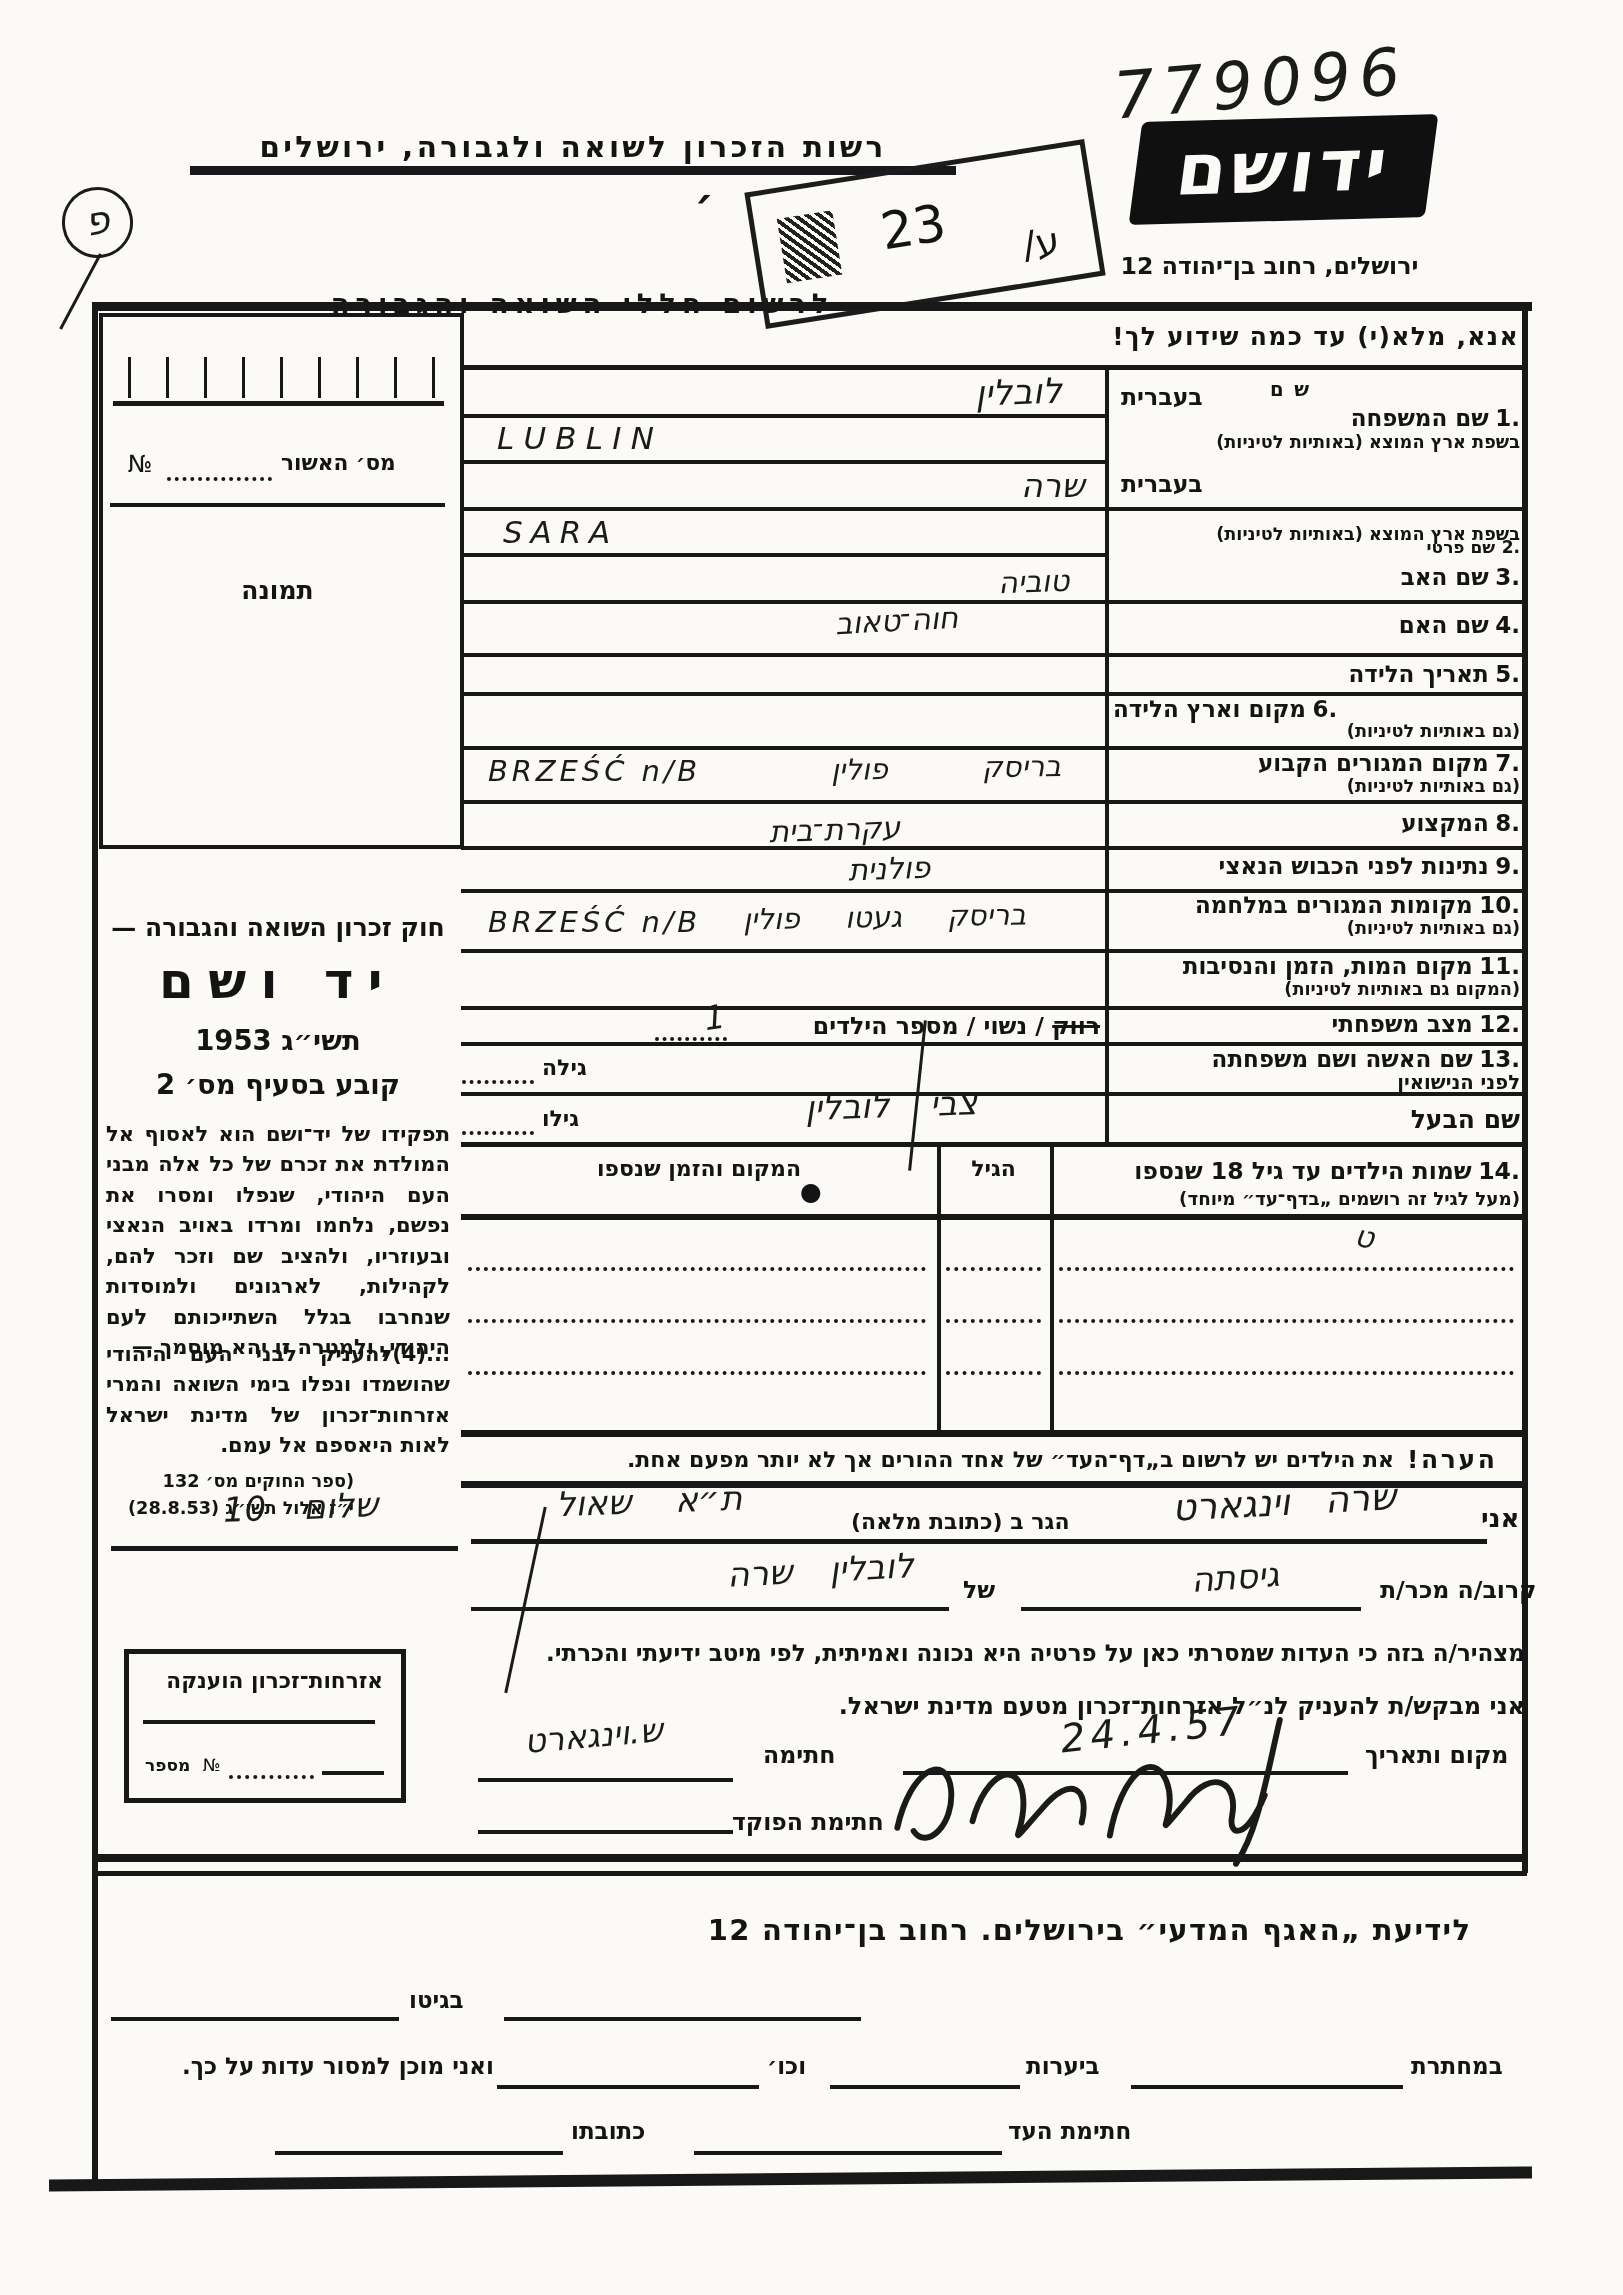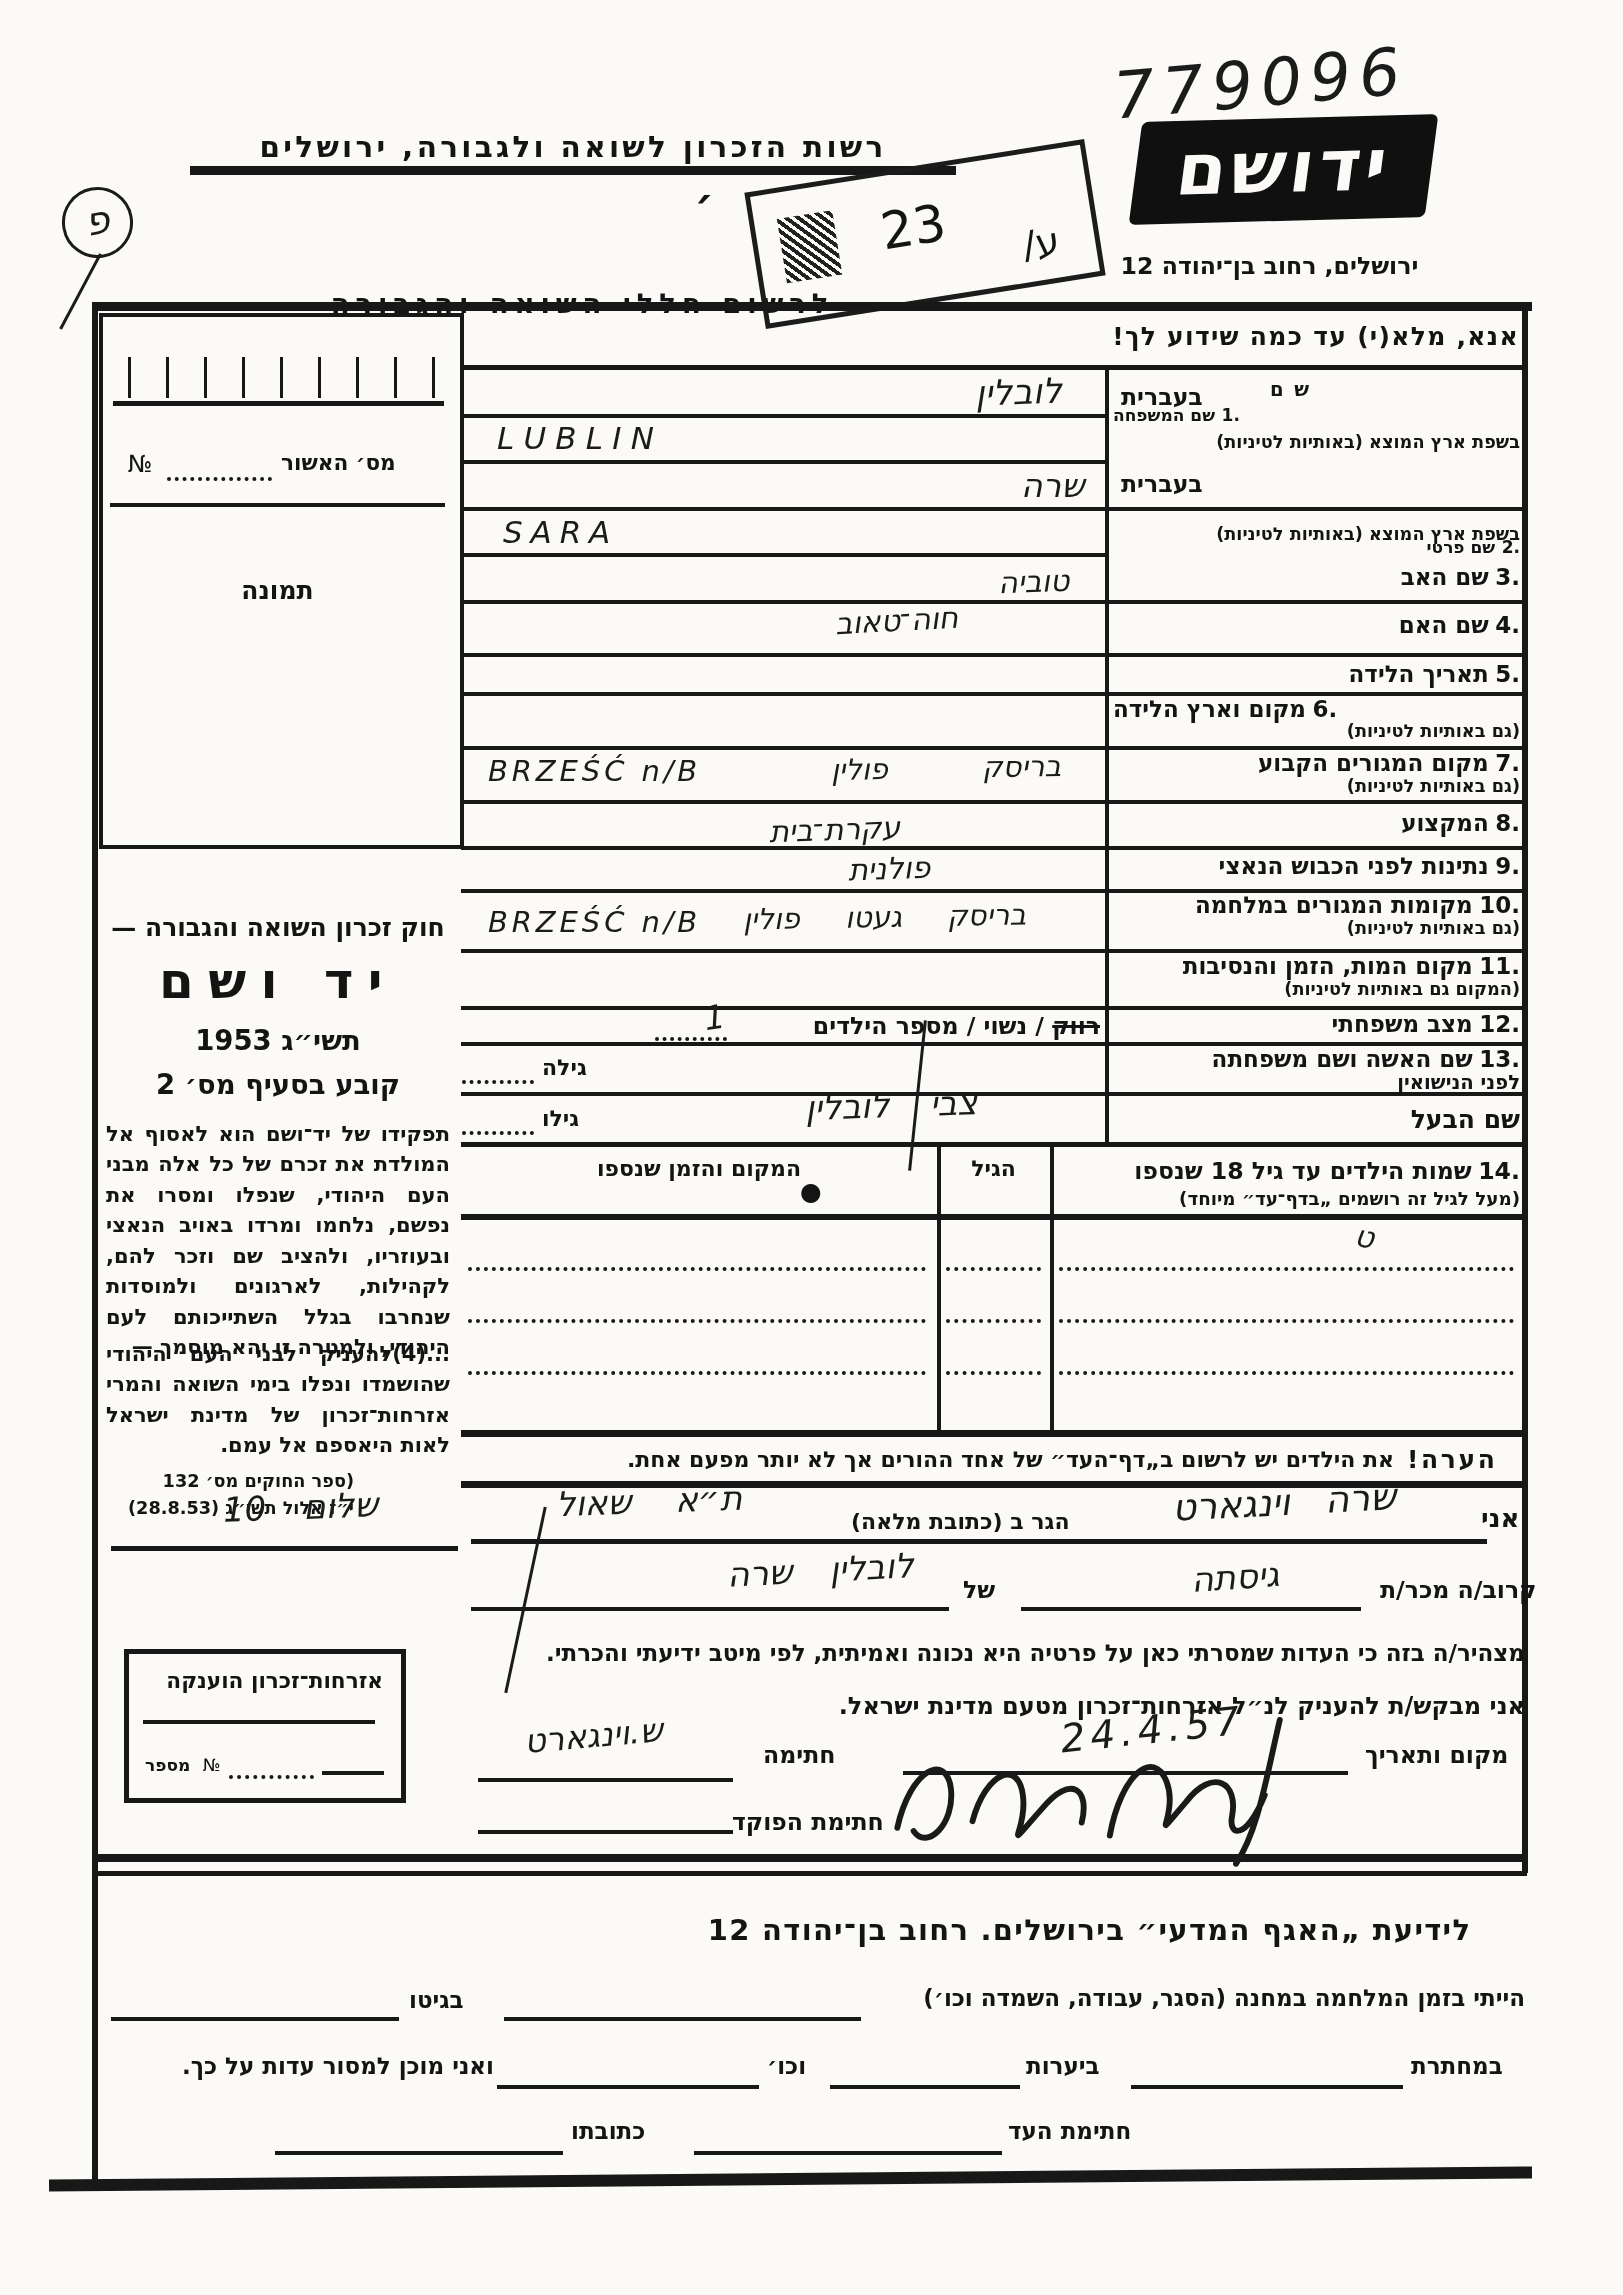--- a/index.html
+++ b/index.html
@@ -100,7 +100,7 @@
   <div class="t" style="left:1270px;top:378px;font-size:19.6px;letter-spacing:10.5px;">שם</div>
 
   <div class="t" style="left:1121px;top:383px;font-size:23.6px;">בעברית</div>
-  <div class="t" style="left:1113px;top:405px;width:407px;text-align:left;font-size:17px;">
+  <div class="t" style="left:1113px;top:405px;width:407px;text-align:right;font-size:23px;">
     <span class="num">1.</span><span>שם המשפחה</span>
   </div>
   <div class="t" style="left:1113px;top:432px;width:407px;text-align:right;font-size:17.7px;">בשפת ארץ המוצא (באותיות לטיניות)</div>

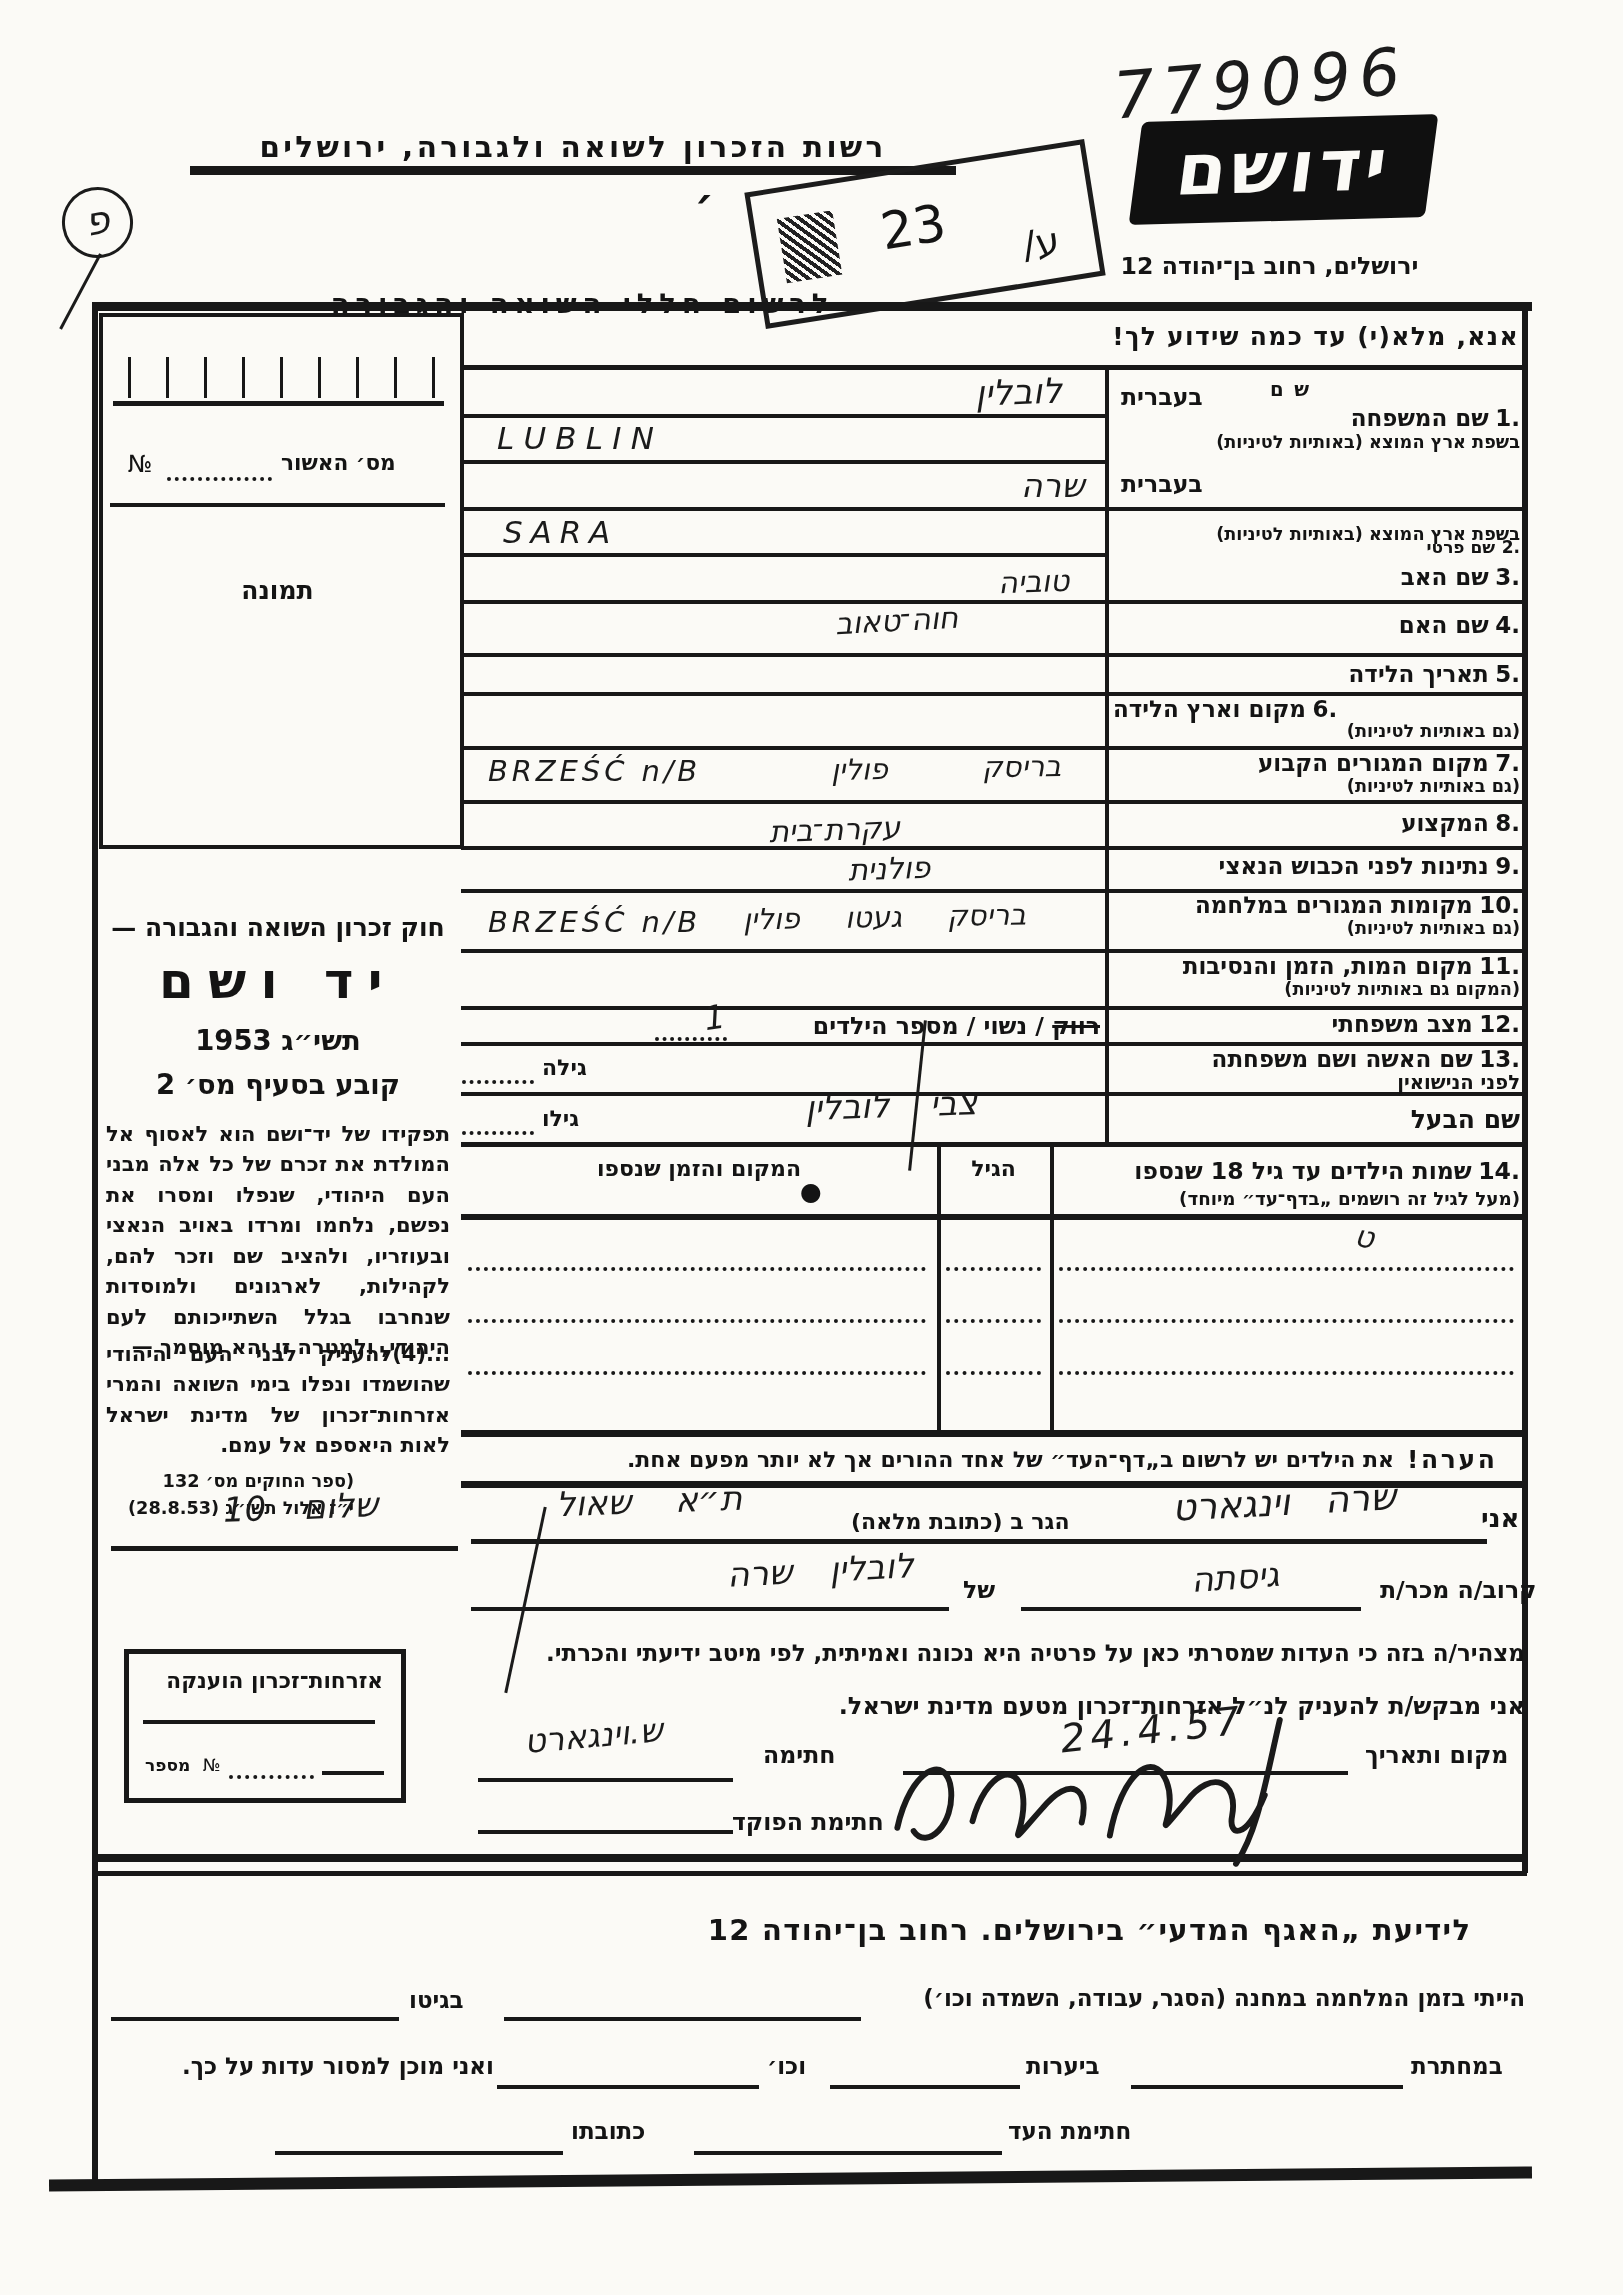--- a/index.html
+++ b/index.html
@@ -252,7 +252,6 @@
 
   <div class="t" style="left:661px;top:1913px;width:857px;text-align:center;font-size:29px;letter-spacing:1.3px;">לידיעת „האגף המדעי״ בירושלים.  רחוב בן־יהודה 12</div>
 
-  <div class="t" style="left:867px;top:1985px;width:658px;text-align:right;font-size:23px;">הייתי בזמן המלחמה במחנה (הסגר, עבודה, השמדה וכו׳)</div>
   <div class="rule" style="left:504px;top:2017px;width:357px;"></div>
   <div class="t" style="left:409px;top:1987px;font-size:23px;">בגיטו</div>
   <div class="rule" style="left:111px;top:2017px;width:288px;"></div>

